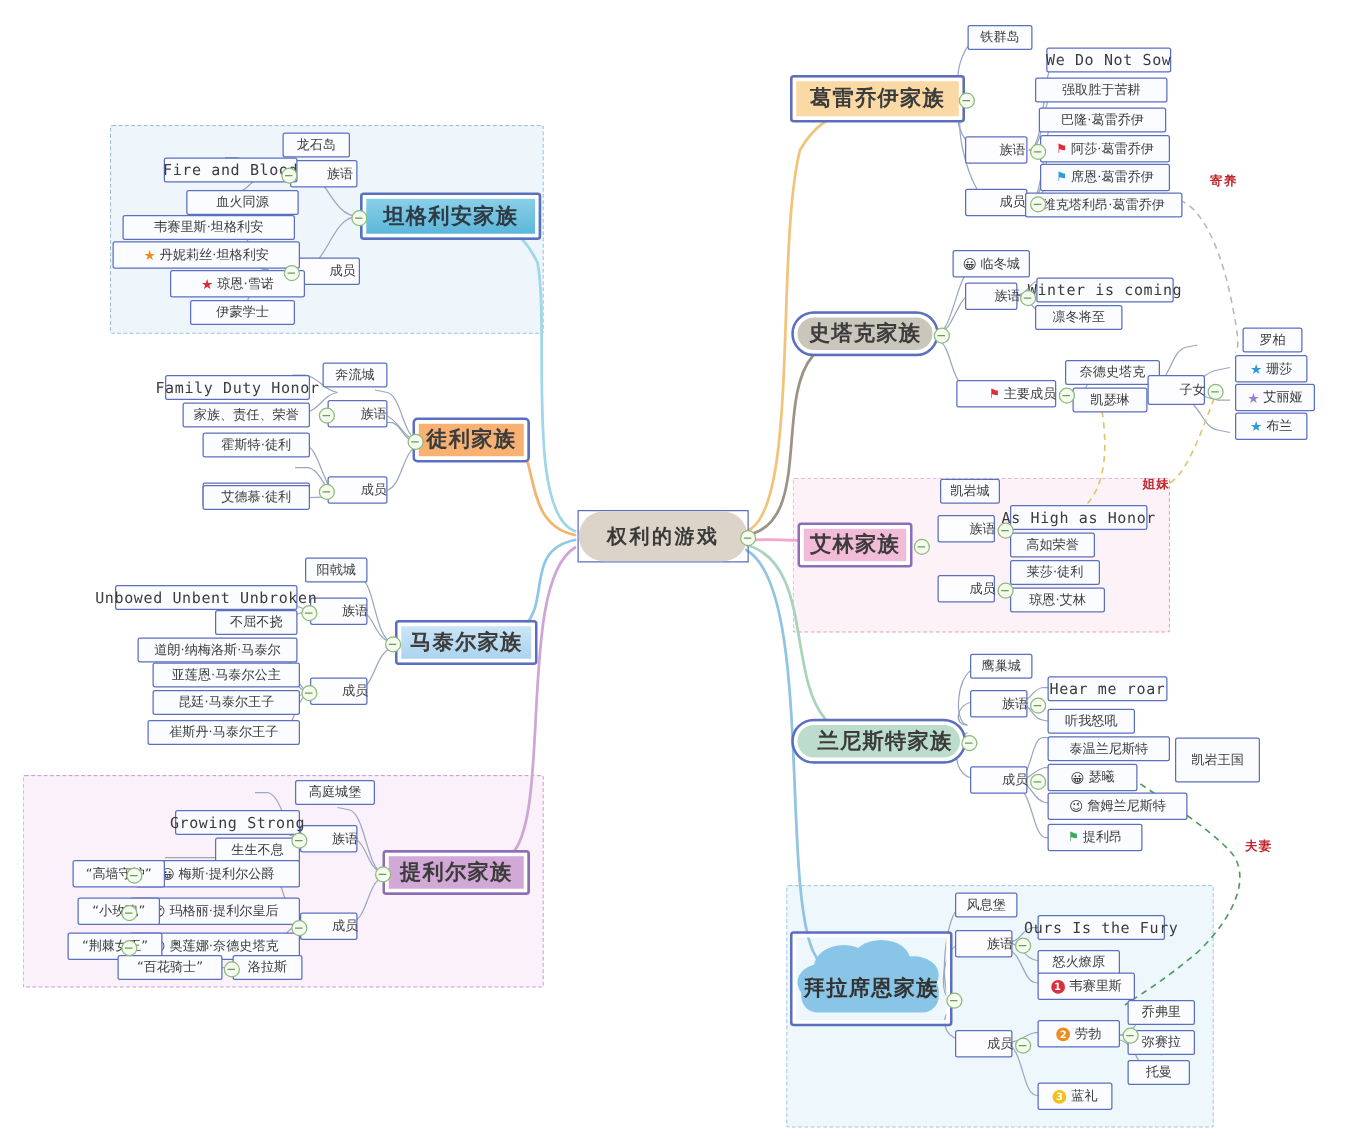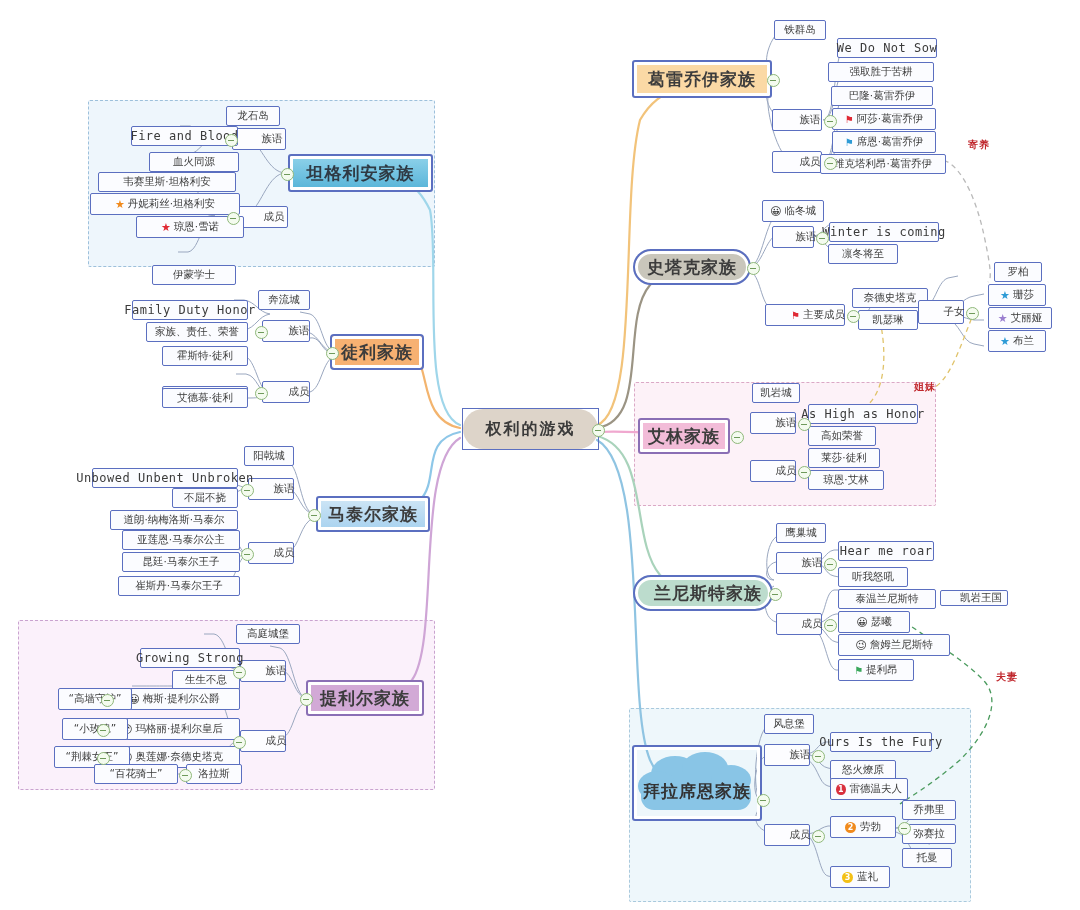--- a/index.html
+++ b/index.html
@@ -219,7 +219,7 @@
     <span class="star st-red">★</span>
     <span>琼恩·雪诺</span>
     </div>
-  <div class="node leaf" style="left:152px;top:240px;width:84px;height:20px;margin-top:25px;">
+  <div class="node leaf" style="left:152px;top:240px;width:84px;height:20px;">
     <span>伊蒙学士</span>
     </div>
 

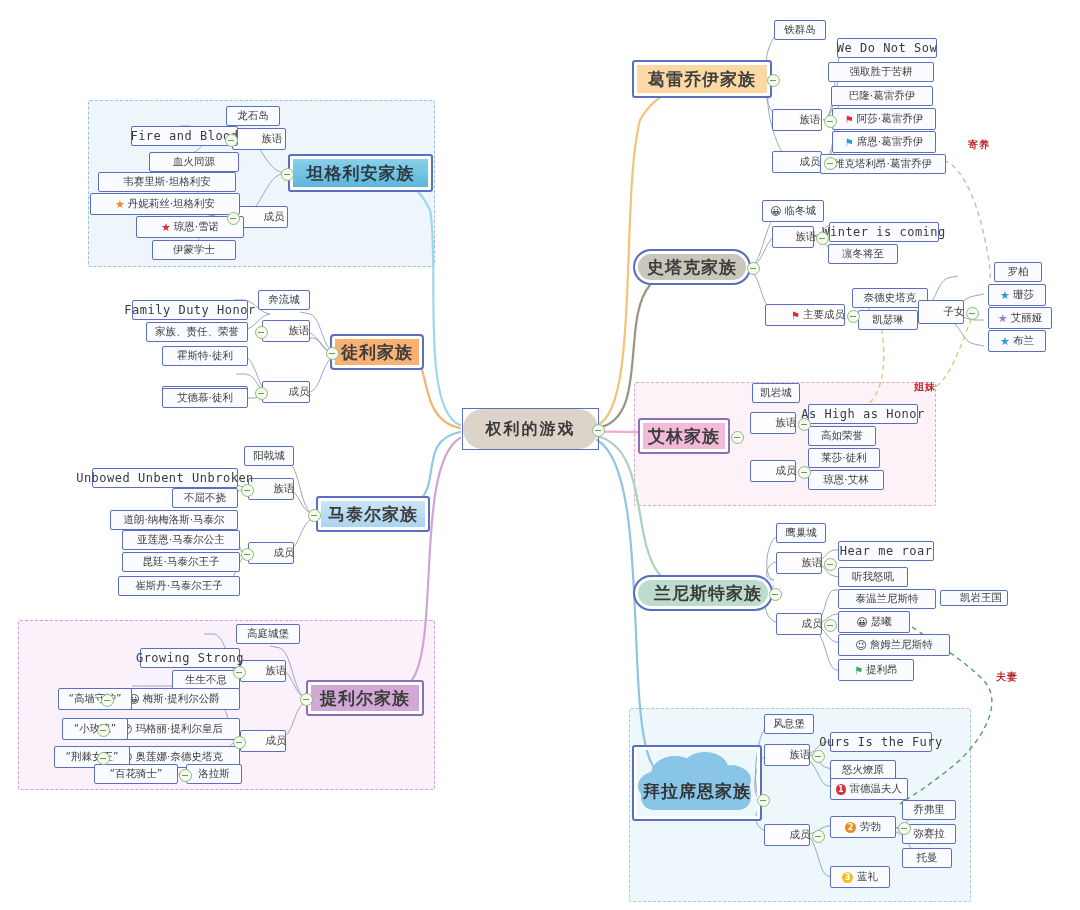--- a/index.html
+++ b/index.html
@@ -418,7 +418,7 @@
     <span class="flag fl-green">⚑</span>
     <span>提利昂</span>
     </div>
-  <div class="node leaf" style="left:940px;top:590px;width:68px;height:16px;justify-content:flex-end;">
+  <div class="node leaf" style="left:940px;top:590px;width:68px;height:36px;">
     <span>凯岩王国</span>
     </div>
 

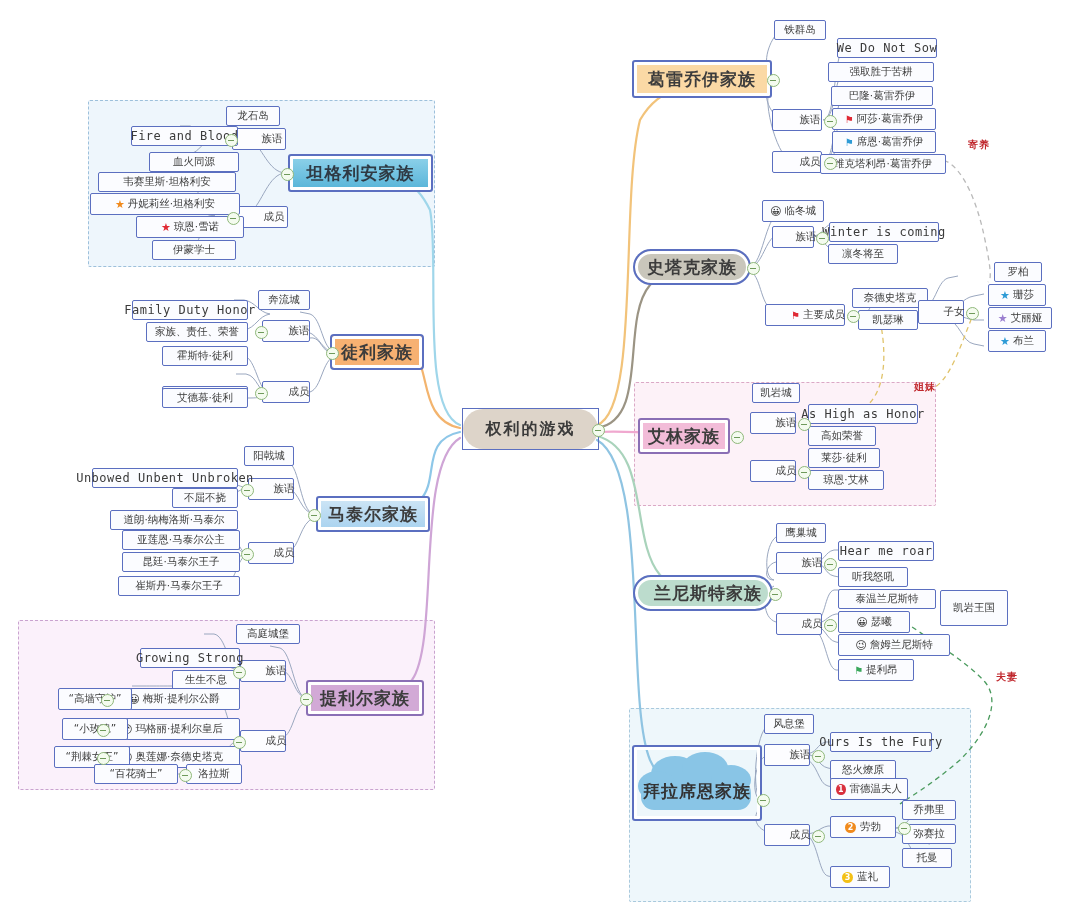--- a/index.html
+++ b/index.html
@@ -497,7 +497,7 @@
     </div>
   <div class="node leaf" style="left:830px;top:778px;width:78px;height:22px;">
     <span class="bullet b1">1</span>
-    <span>雷德温夫人</span>
+    <span>韦赛里斯</span>
     </div>
   <div class="node leaf" style="left:830px;top:816px;width:66px;height:22px;">
     <span class="bullet b2">2</span>

